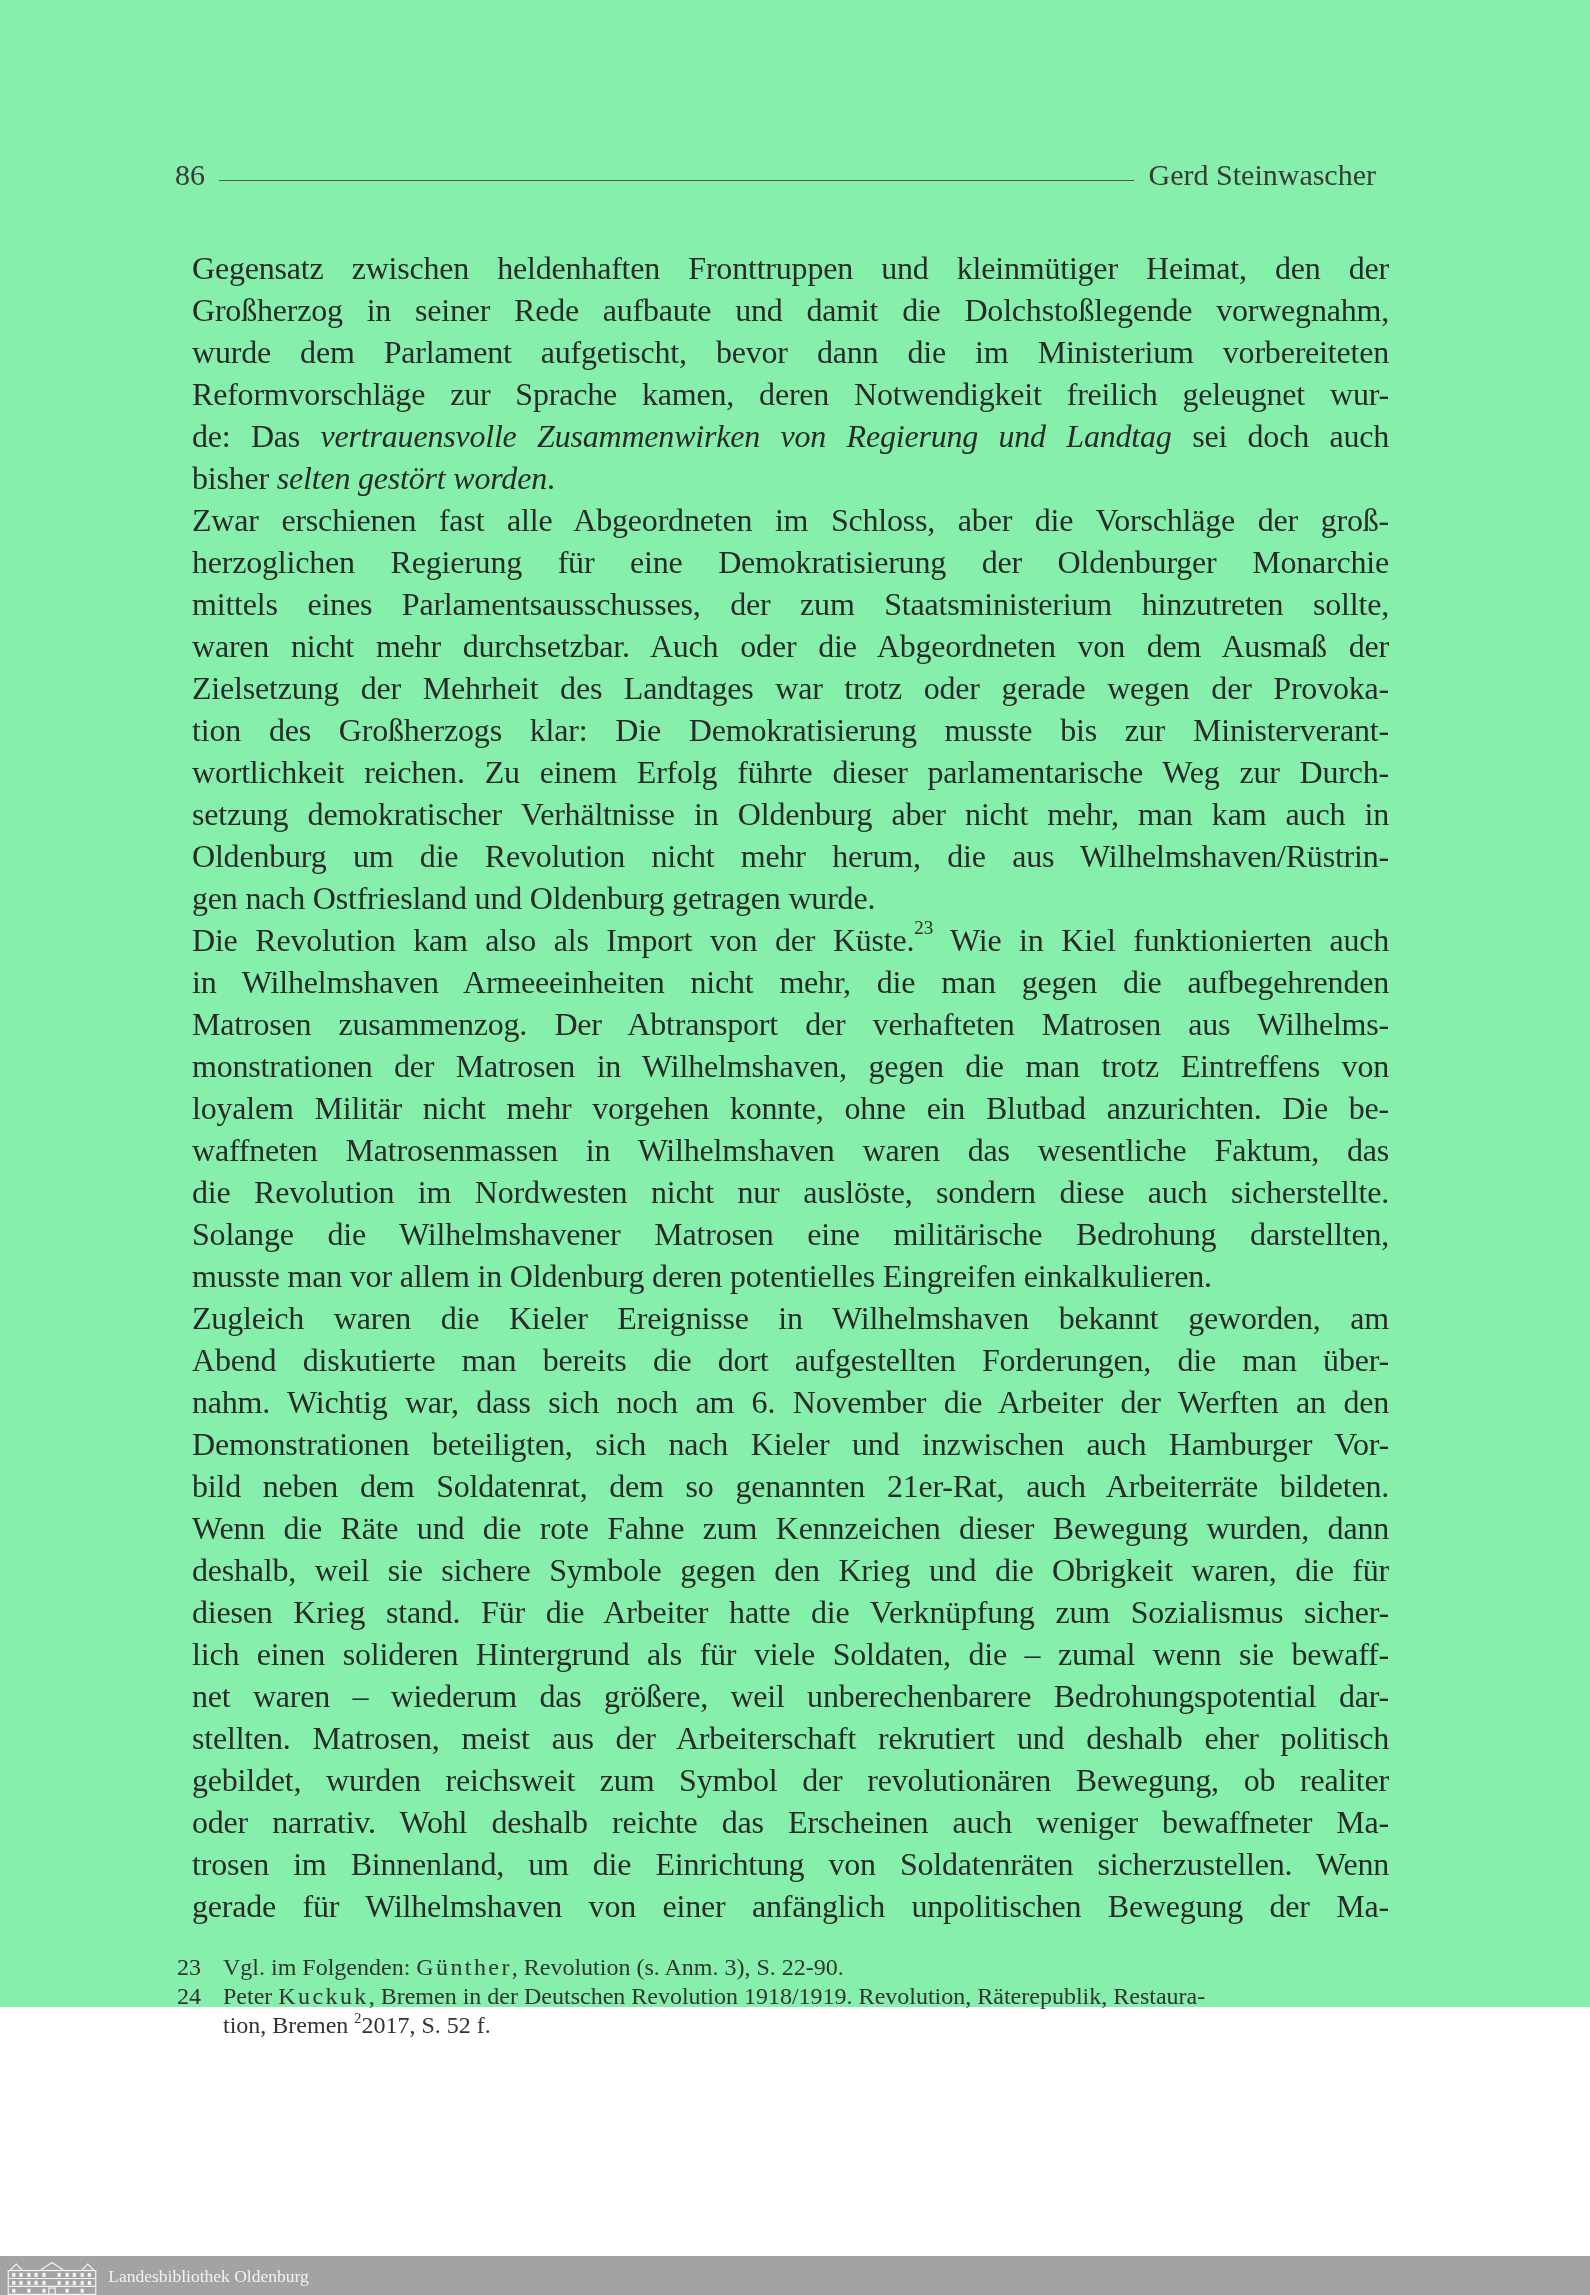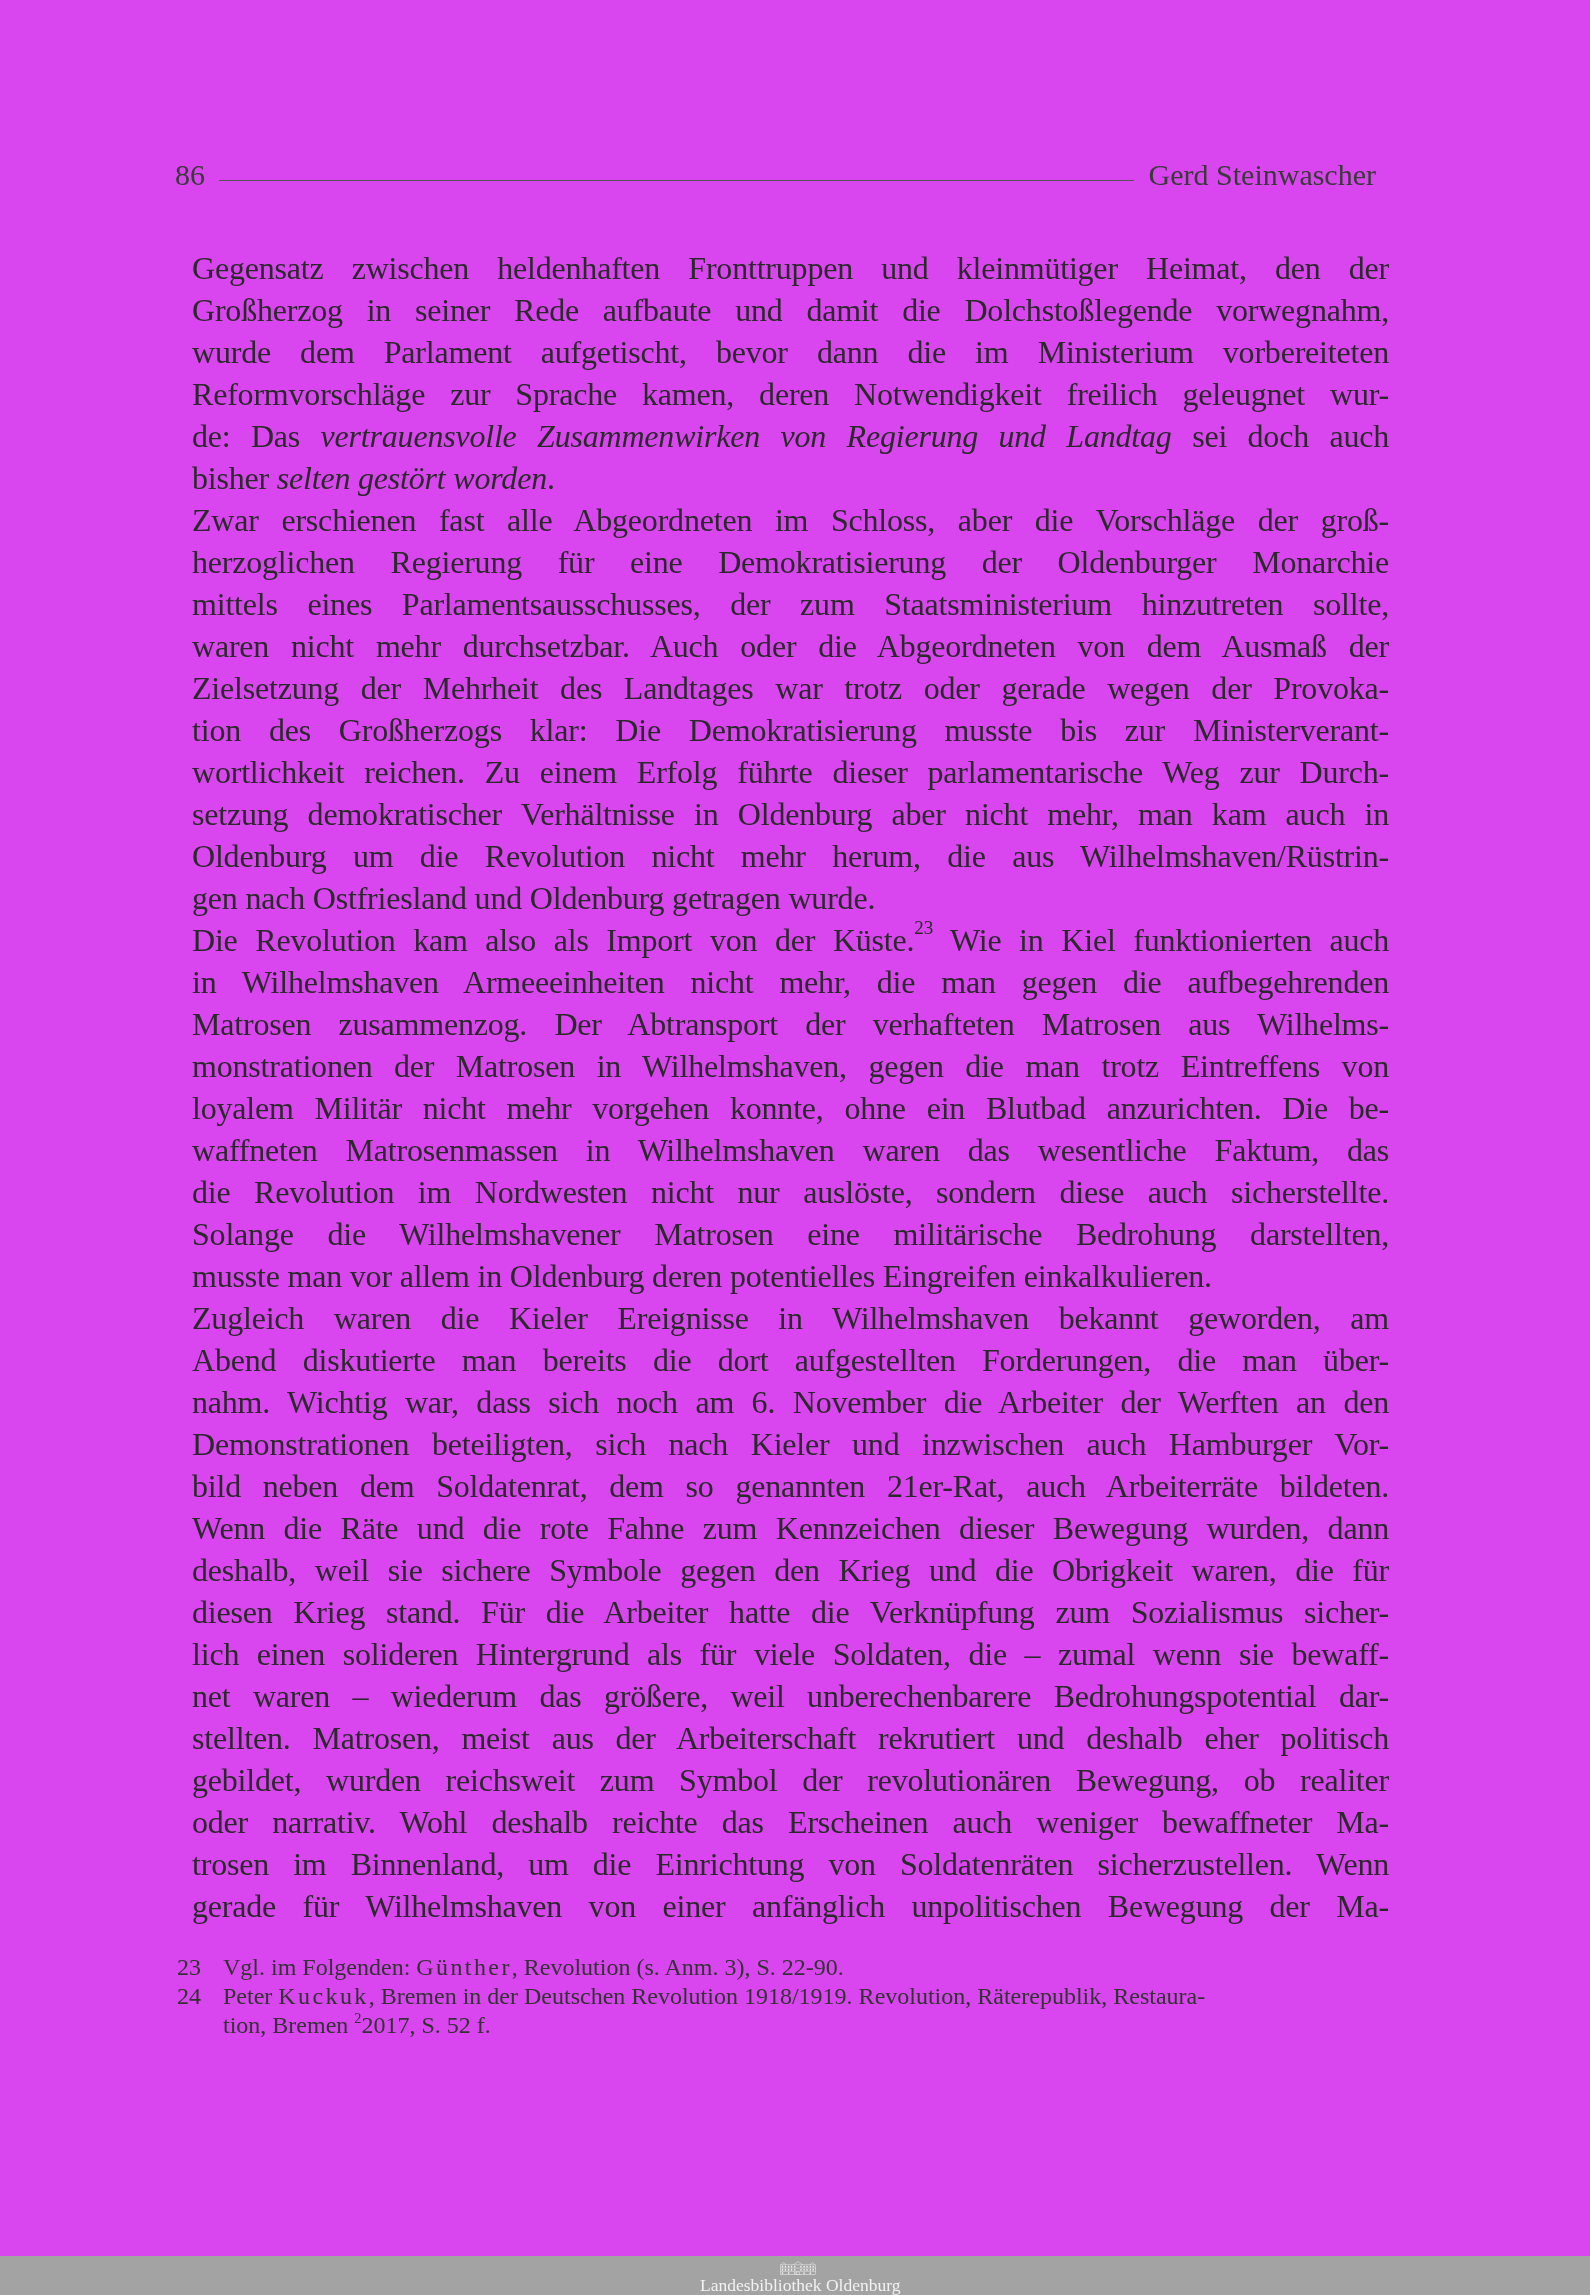--- a/index.html
+++ b/index.html
@@ -19,8 +19,8 @@
       position: absolute;
       left: 0; top: 0;
       width: 1591px;
-      height: 2256px;
-      background: #d946ef;
+      height: 2007px;
+      background: #86efac;
     }
     .running-head {
       position: absolute;

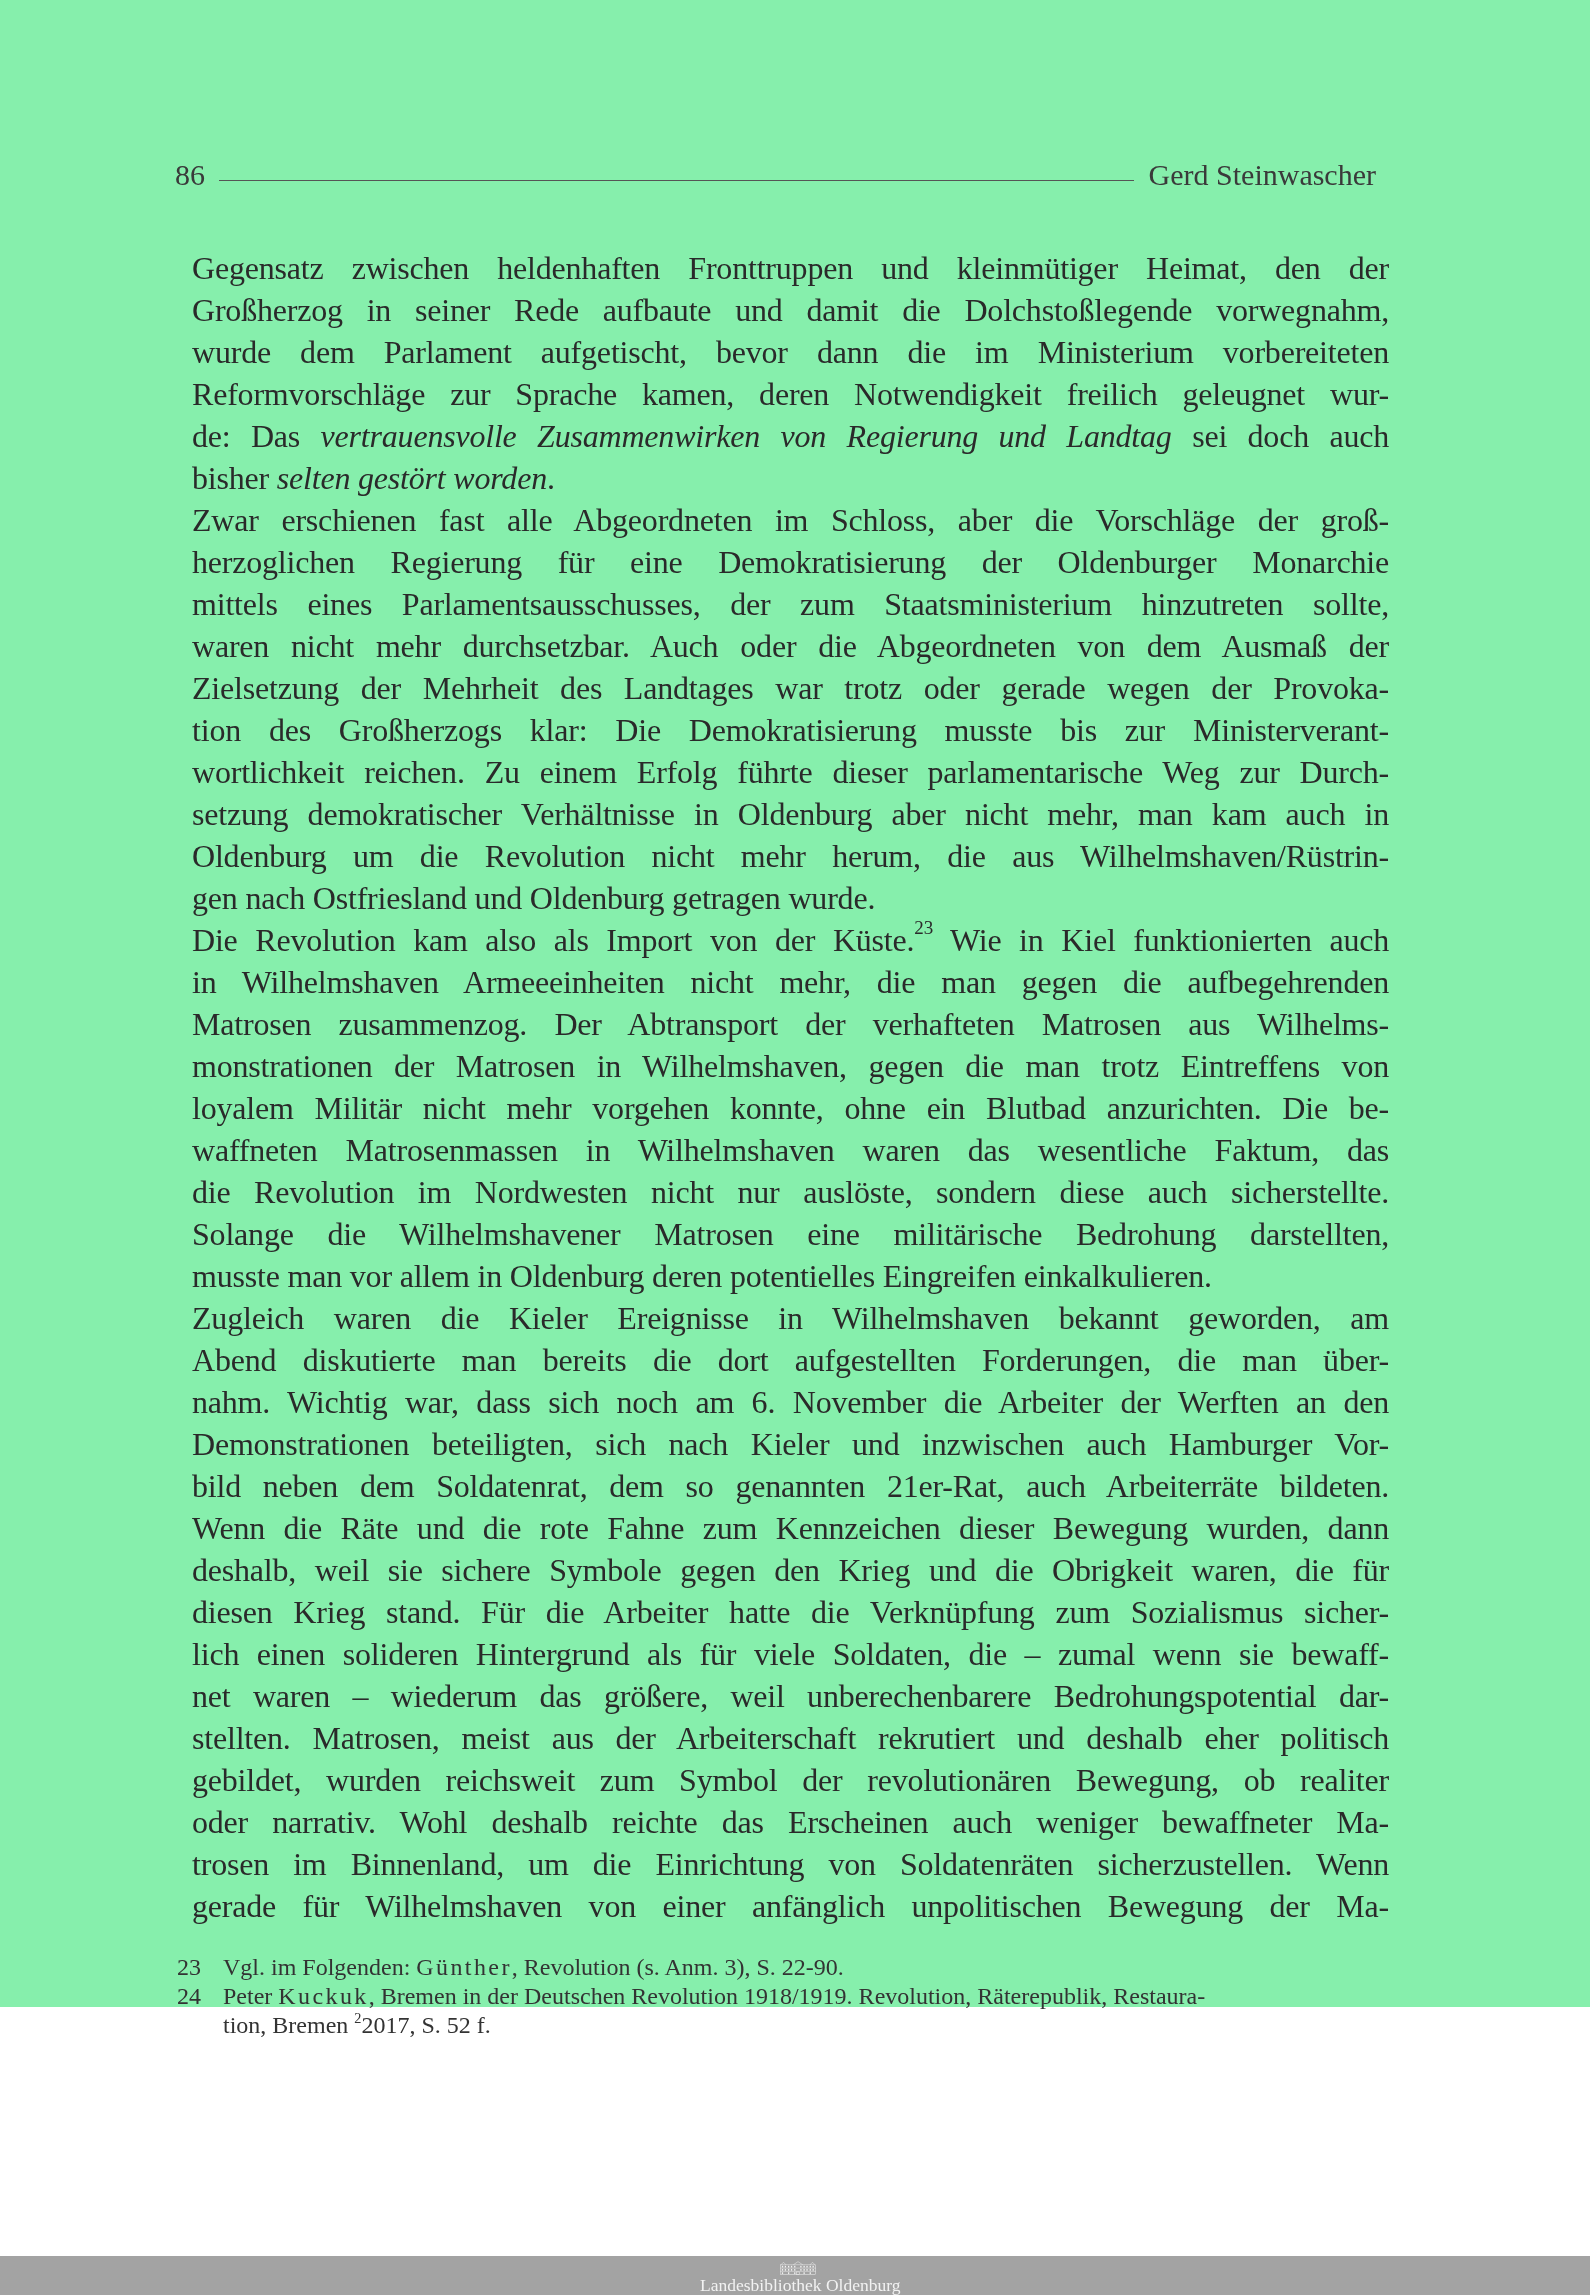--- a/index.html
+++ b/index.html
@@ -103,7 +103,6 @@
       background: #a3a3a3;
       display: flex;
       align-items: center;
-      flex-direction: column;
     }
     .footer-logo {
       width: 94px;

